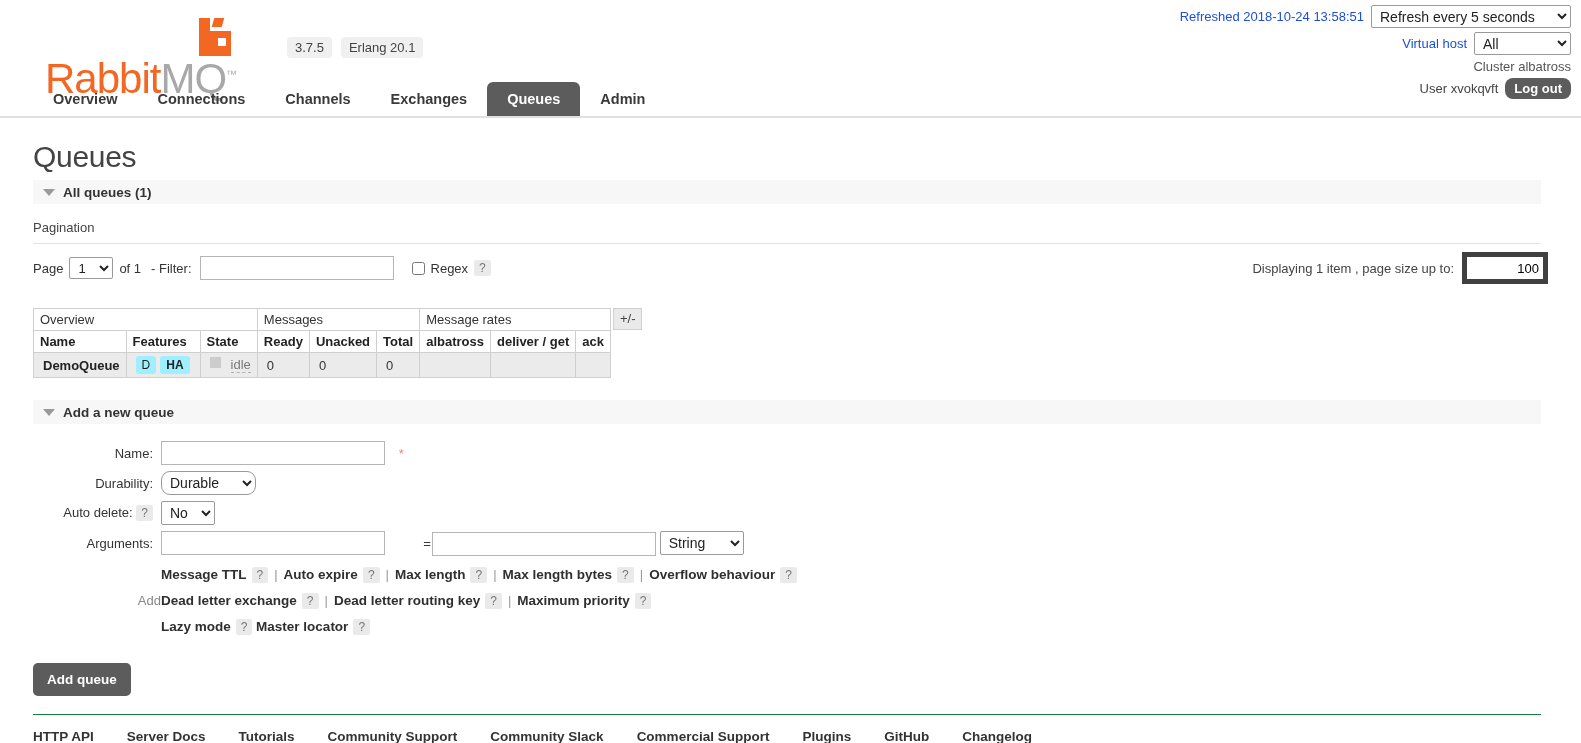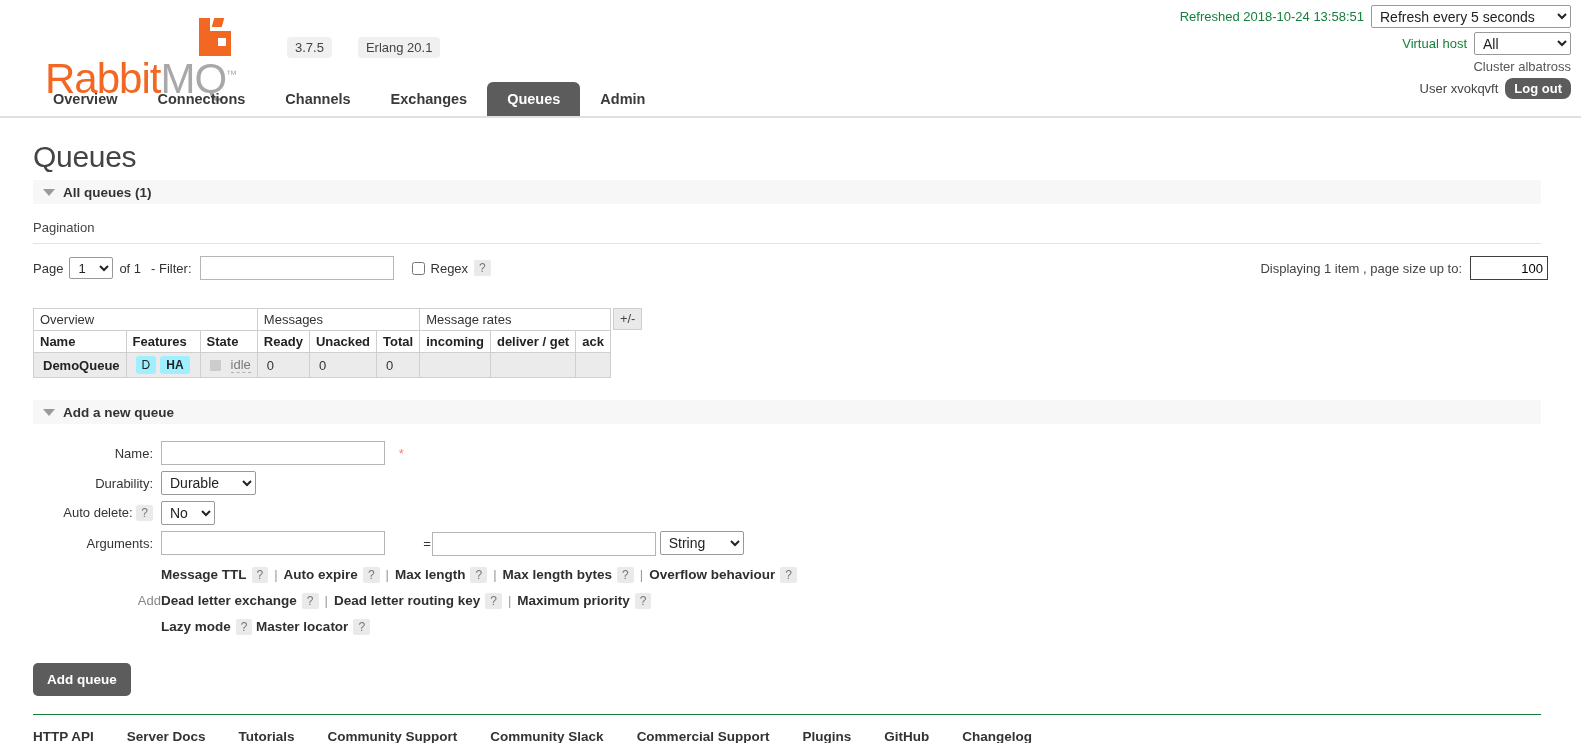--- a/index.html
+++ b/index.html
@@ -118,7 +118,7 @@
   }
   .status-row .lbl {
     margin-right: 7px;
-    color: #15803d;
+    color: #1d4ed8;
     white-space: nowrap;
   }
   select.sel {

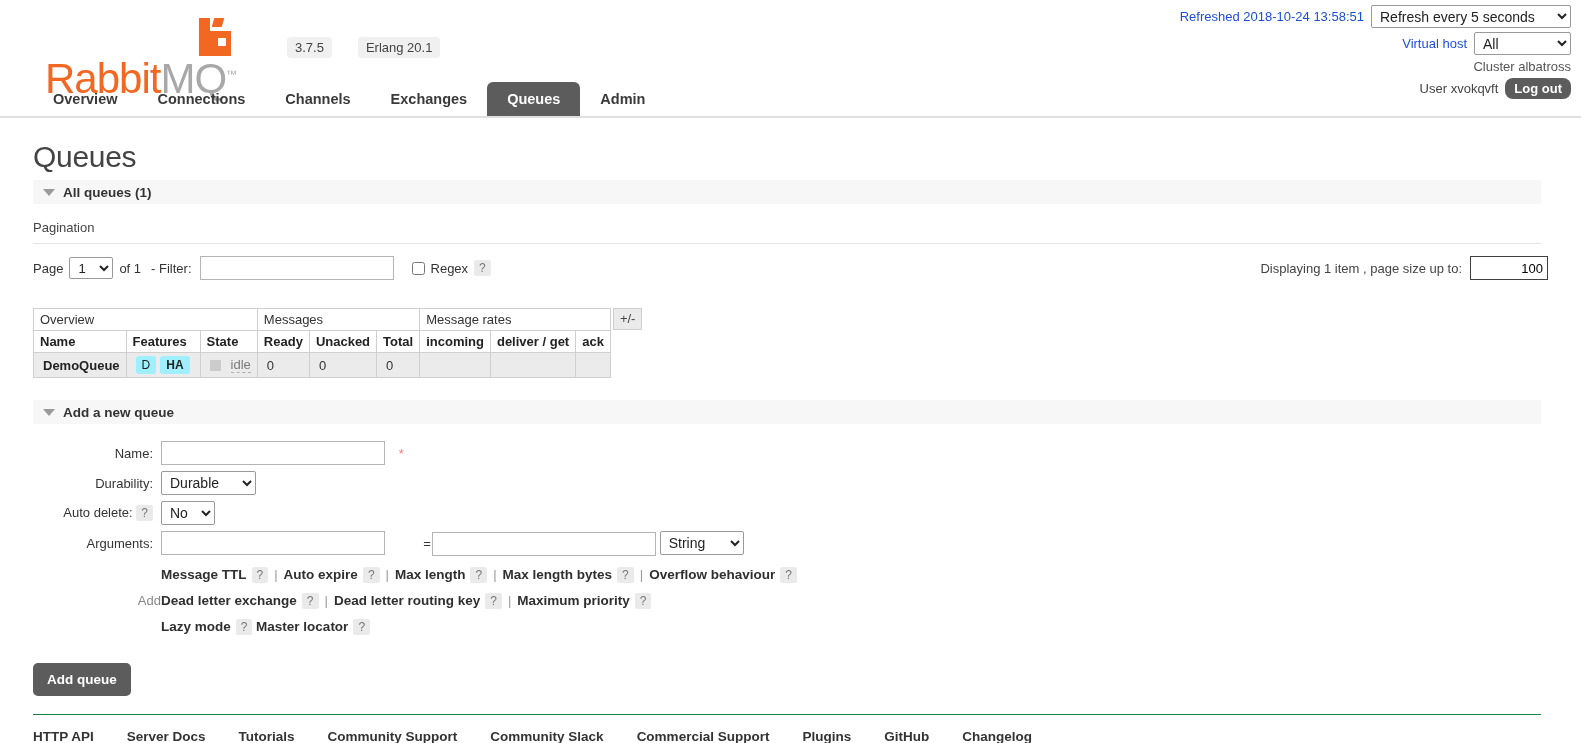--- a/index.html
+++ b/index.html
@@ -89,7 +89,7 @@
     left: 287px;
     top: 37px;
     display: flex;
-    gap: 26px;
+    gap: 9px;
     align-items: flex-end;
   }
   .ver-badge {

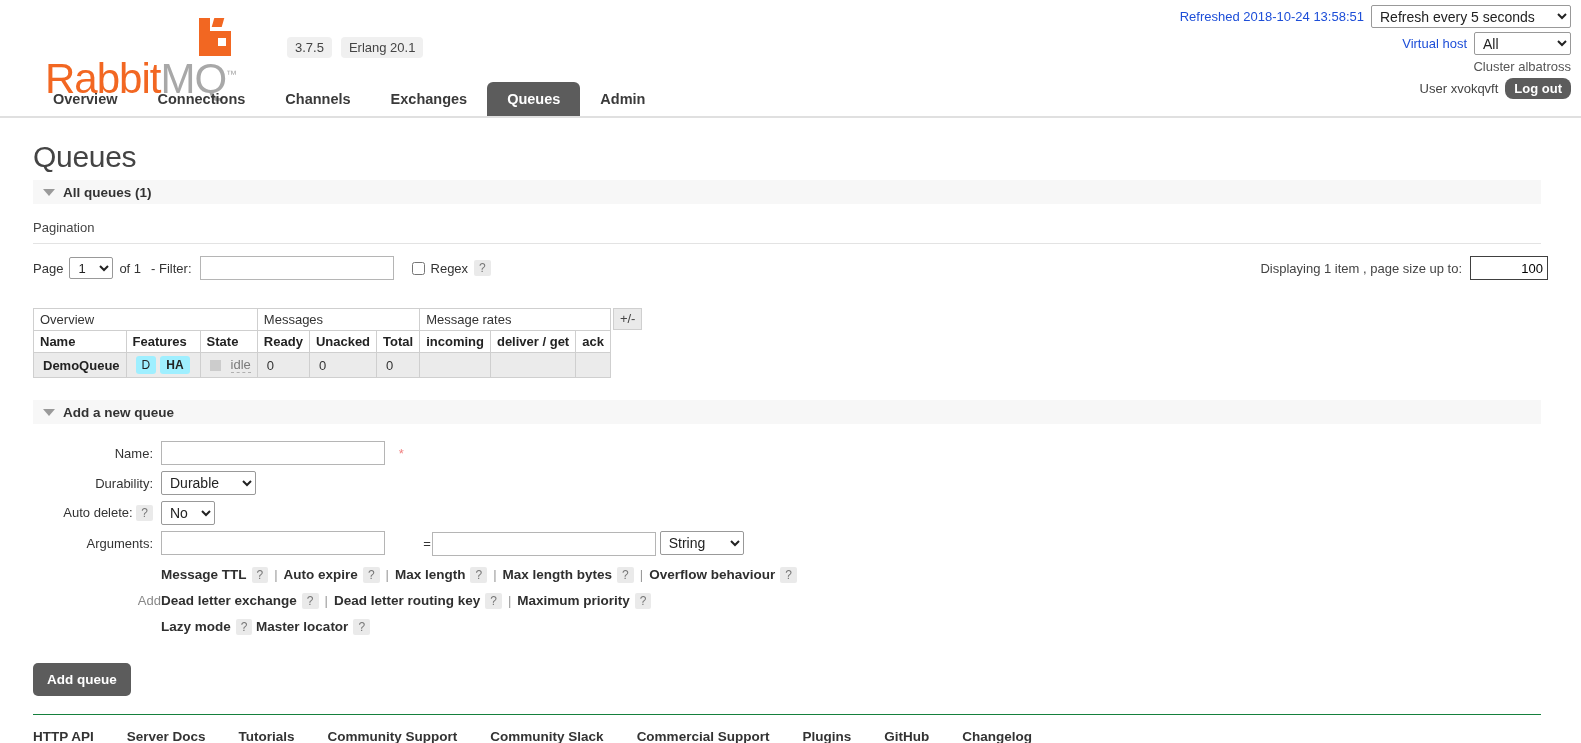--- a/index.html
+++ b/index.html
@@ -278,7 +278,7 @@
     width: 68px;
     height: 20px;
     text-align: right;
-    border: 1px solid #404040;
+    border: 5px solid #404040;
     font-family: "Liberation Sans", sans-serif;
     font-size: 13px;
     padding: 1px 4px;

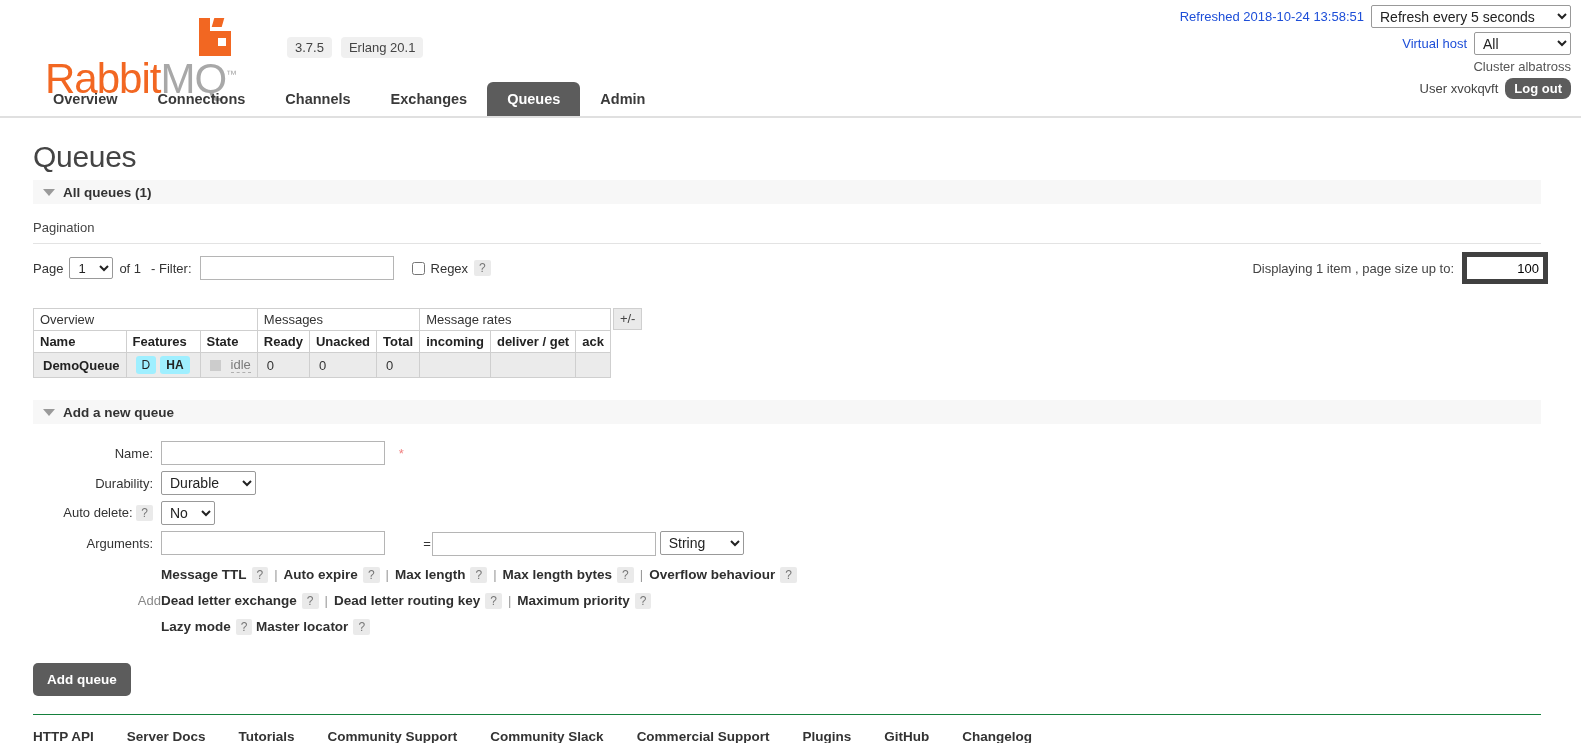--- a/index.html
+++ b/index.html
@@ -517,7 +517,7 @@
             <th class="num">Ready</th>
             <th class="num">Unacked</th>
             <th class="num">Total</th>
-            <th>incoming</th>
+            <th>albatross</th>
             <th>deliver / get</th>
             <th>ack</th>
           </tr>

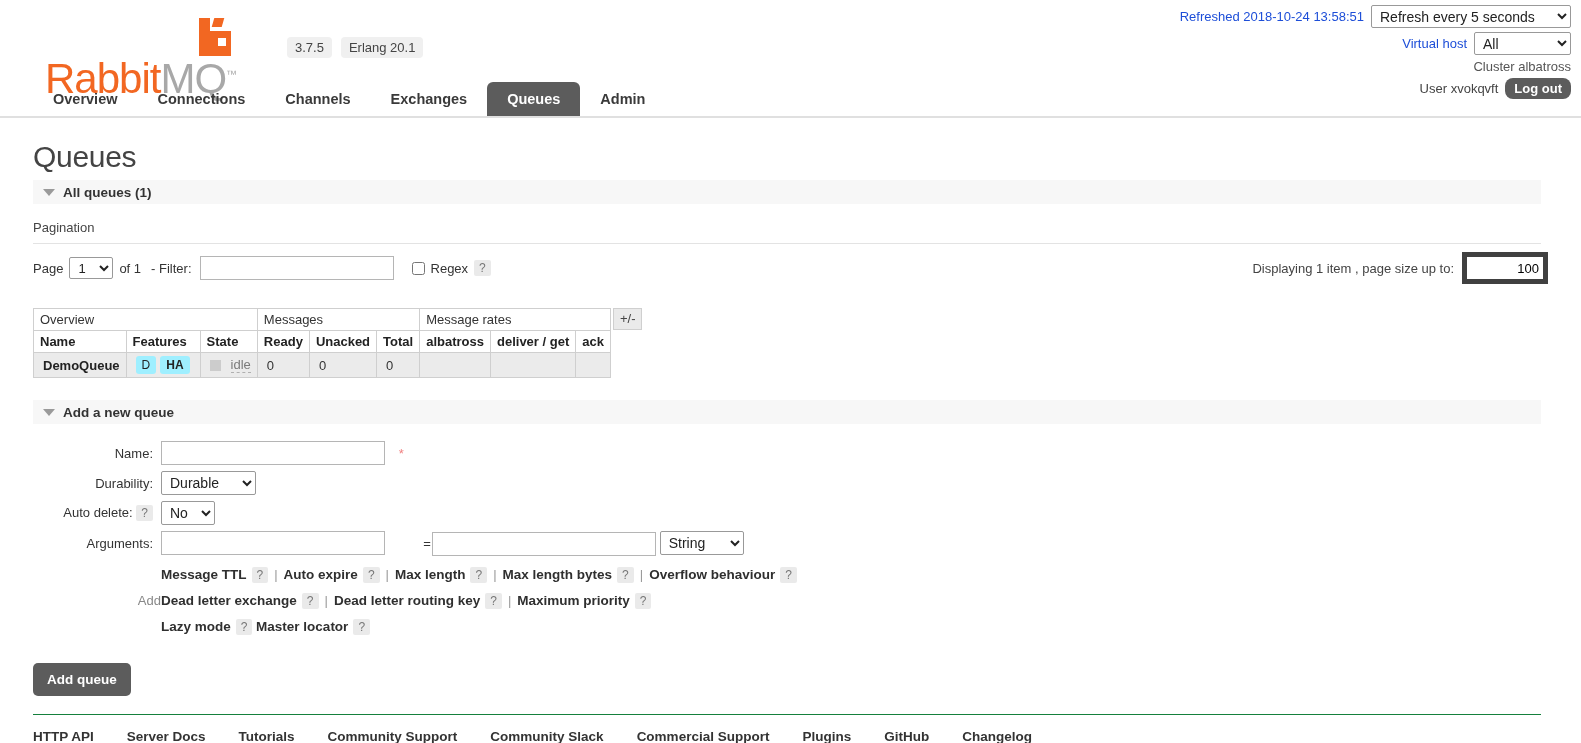--- a/index.html
+++ b/index.html
@@ -327,7 +327,7 @@
     margin-right: 4px;
   }
   .badge.bold { font-weight: bold; }
-  .state-cell { display: flex; align-items: center; gap: 10px; }
+  .state-cell { display: flex; align-items: flex-start; gap: 10px; }
   .state-box {
     width: 11px;
     height: 11px;

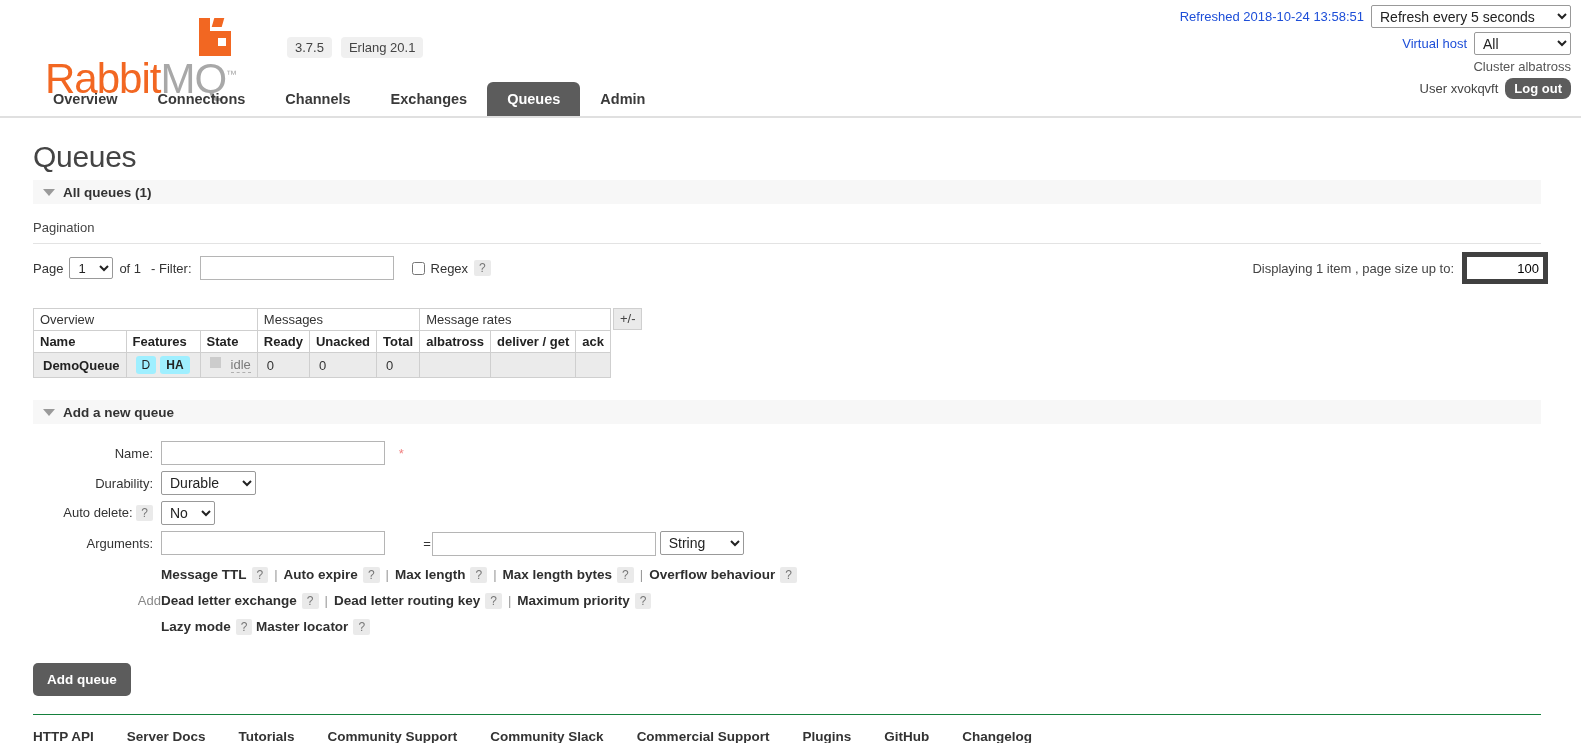--- a/index.html
+++ b/index.html
@@ -375,7 +375,7 @@
   }
   #queue-name-input { width: 216px; }
   .req-star { color: #f08080; margin-left: 10px; font-size: 13px; }
-  #durability-select { width: 95px; height: 24px; font-size: 14px;}
+  #durability-select { width: 95px; height: 24px; font-size: 14px; border-radius: 9px;}
   #autodelete-select { width: 54px; height: 24px; font-size: 14px;}
   #arg-key-input { width: 216px; }
   #arg-val-input { width: 216px; }

